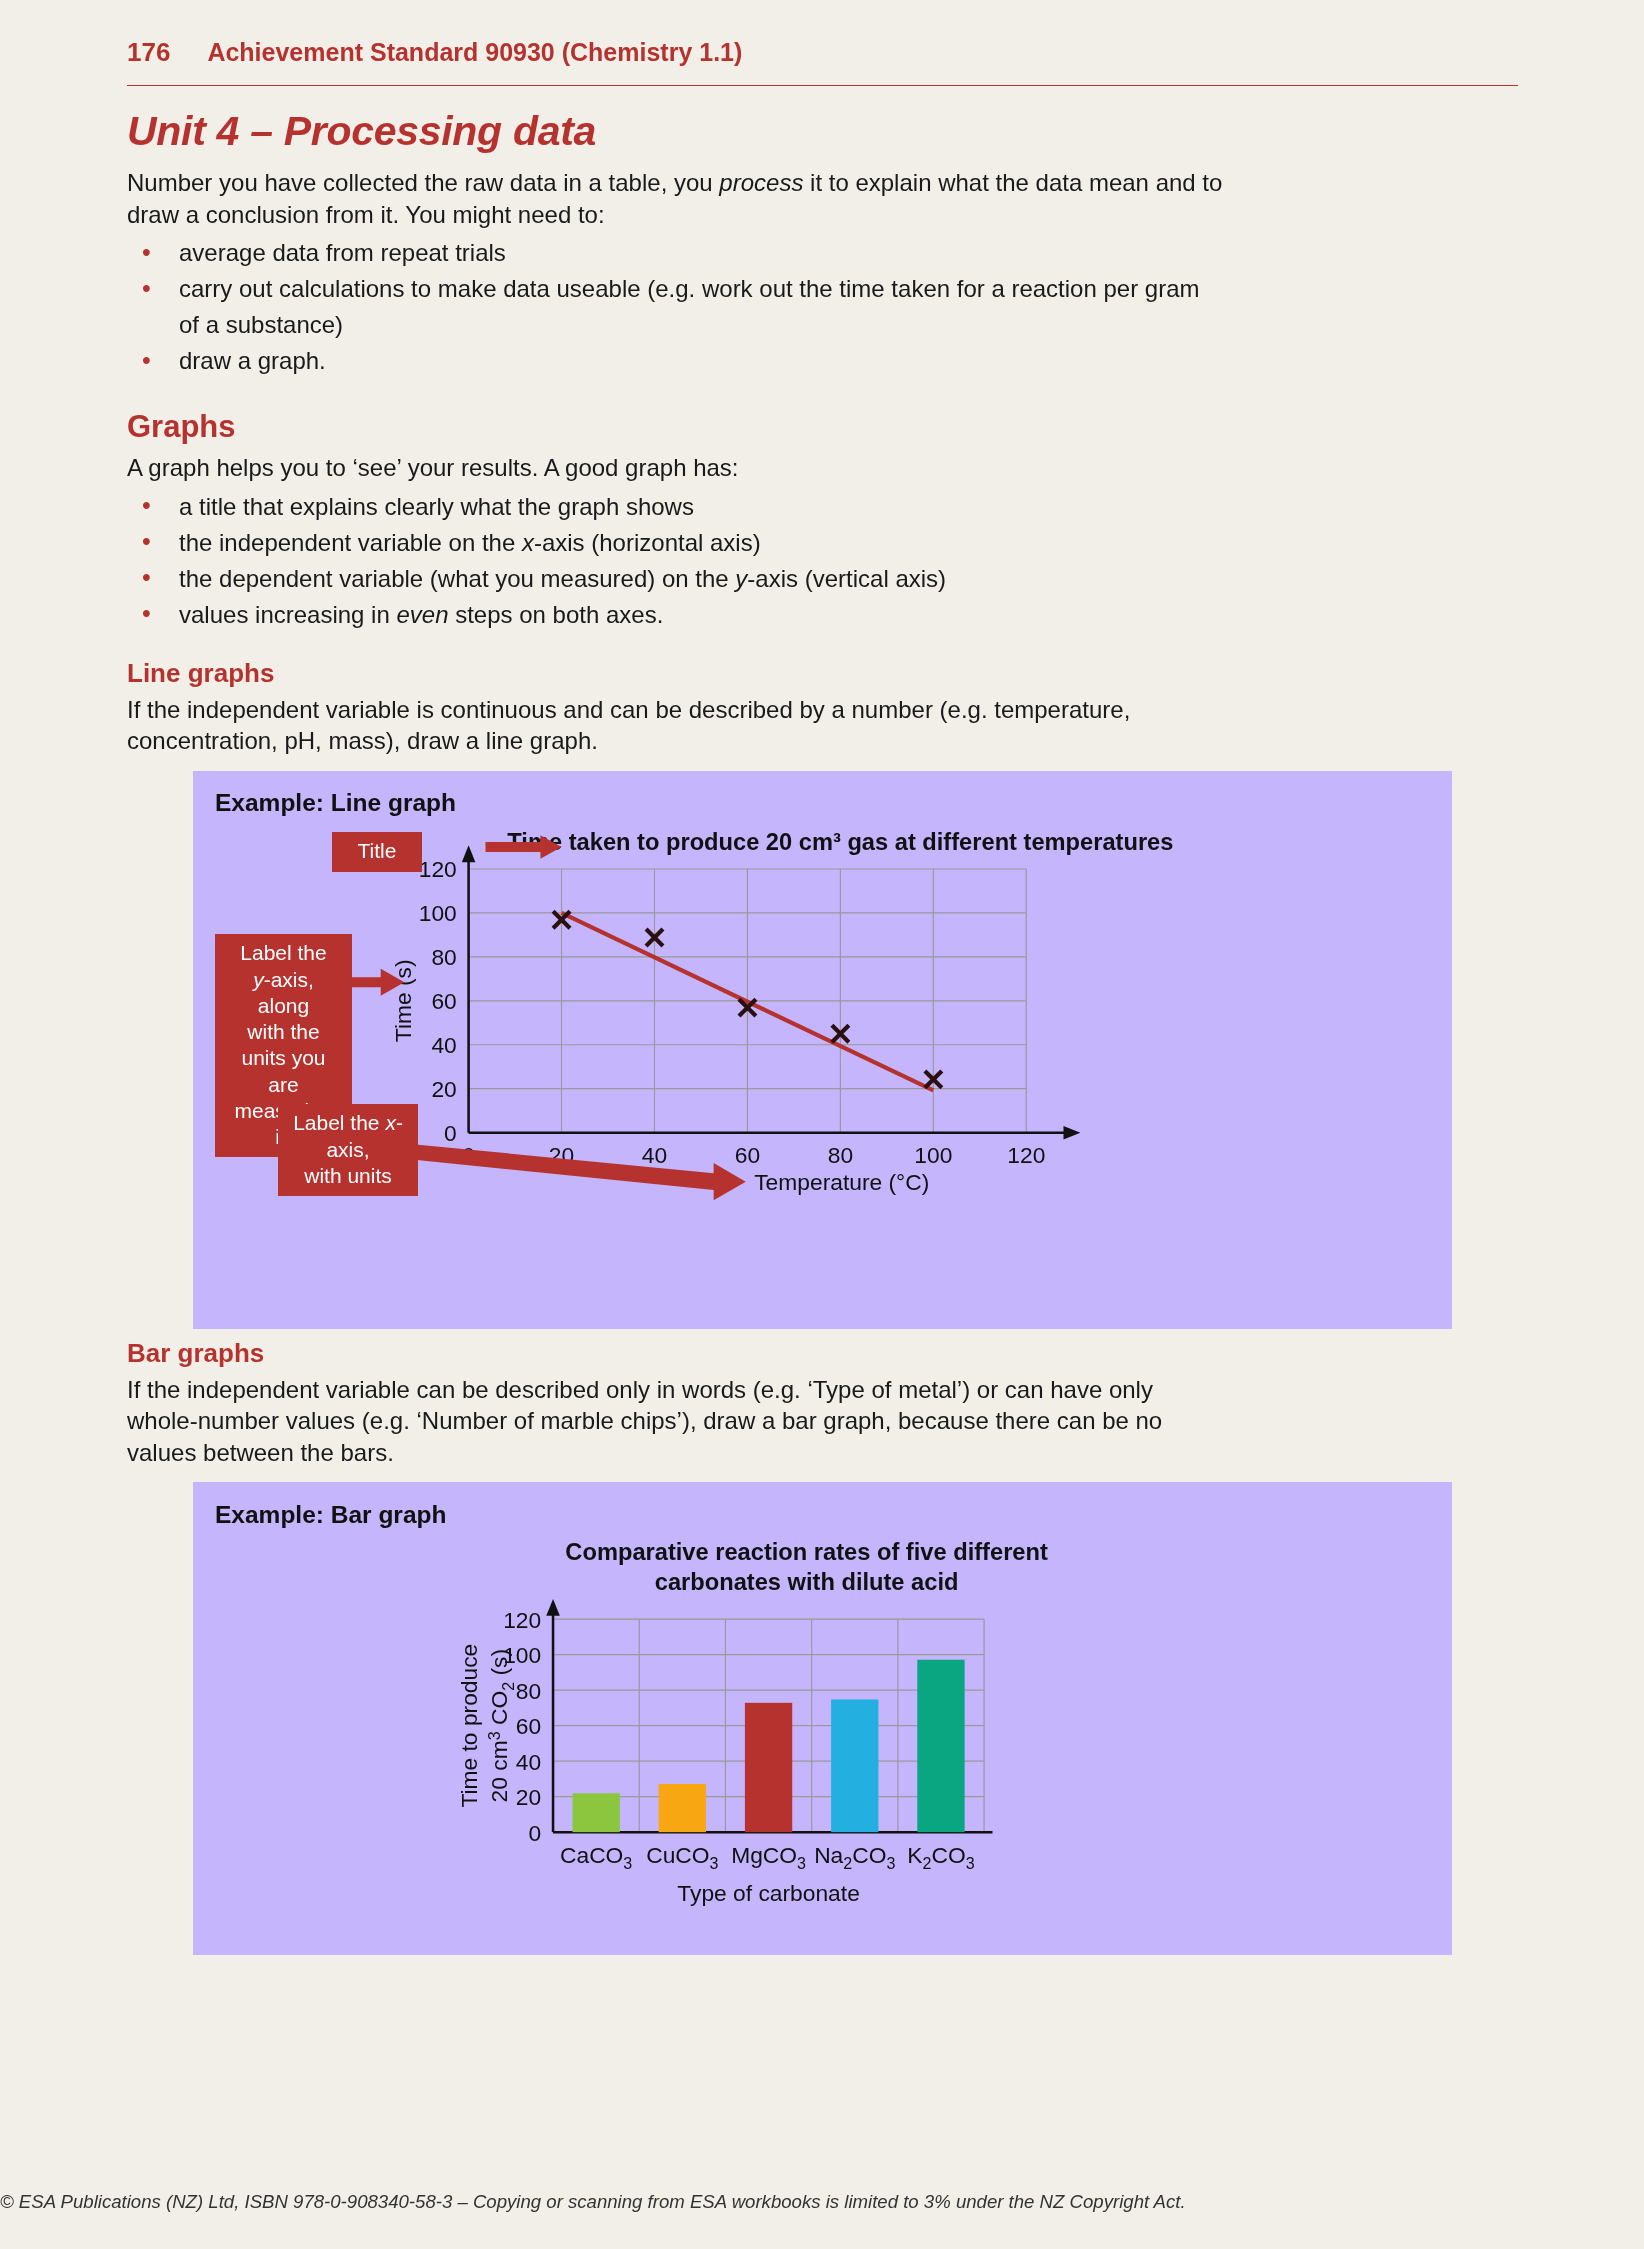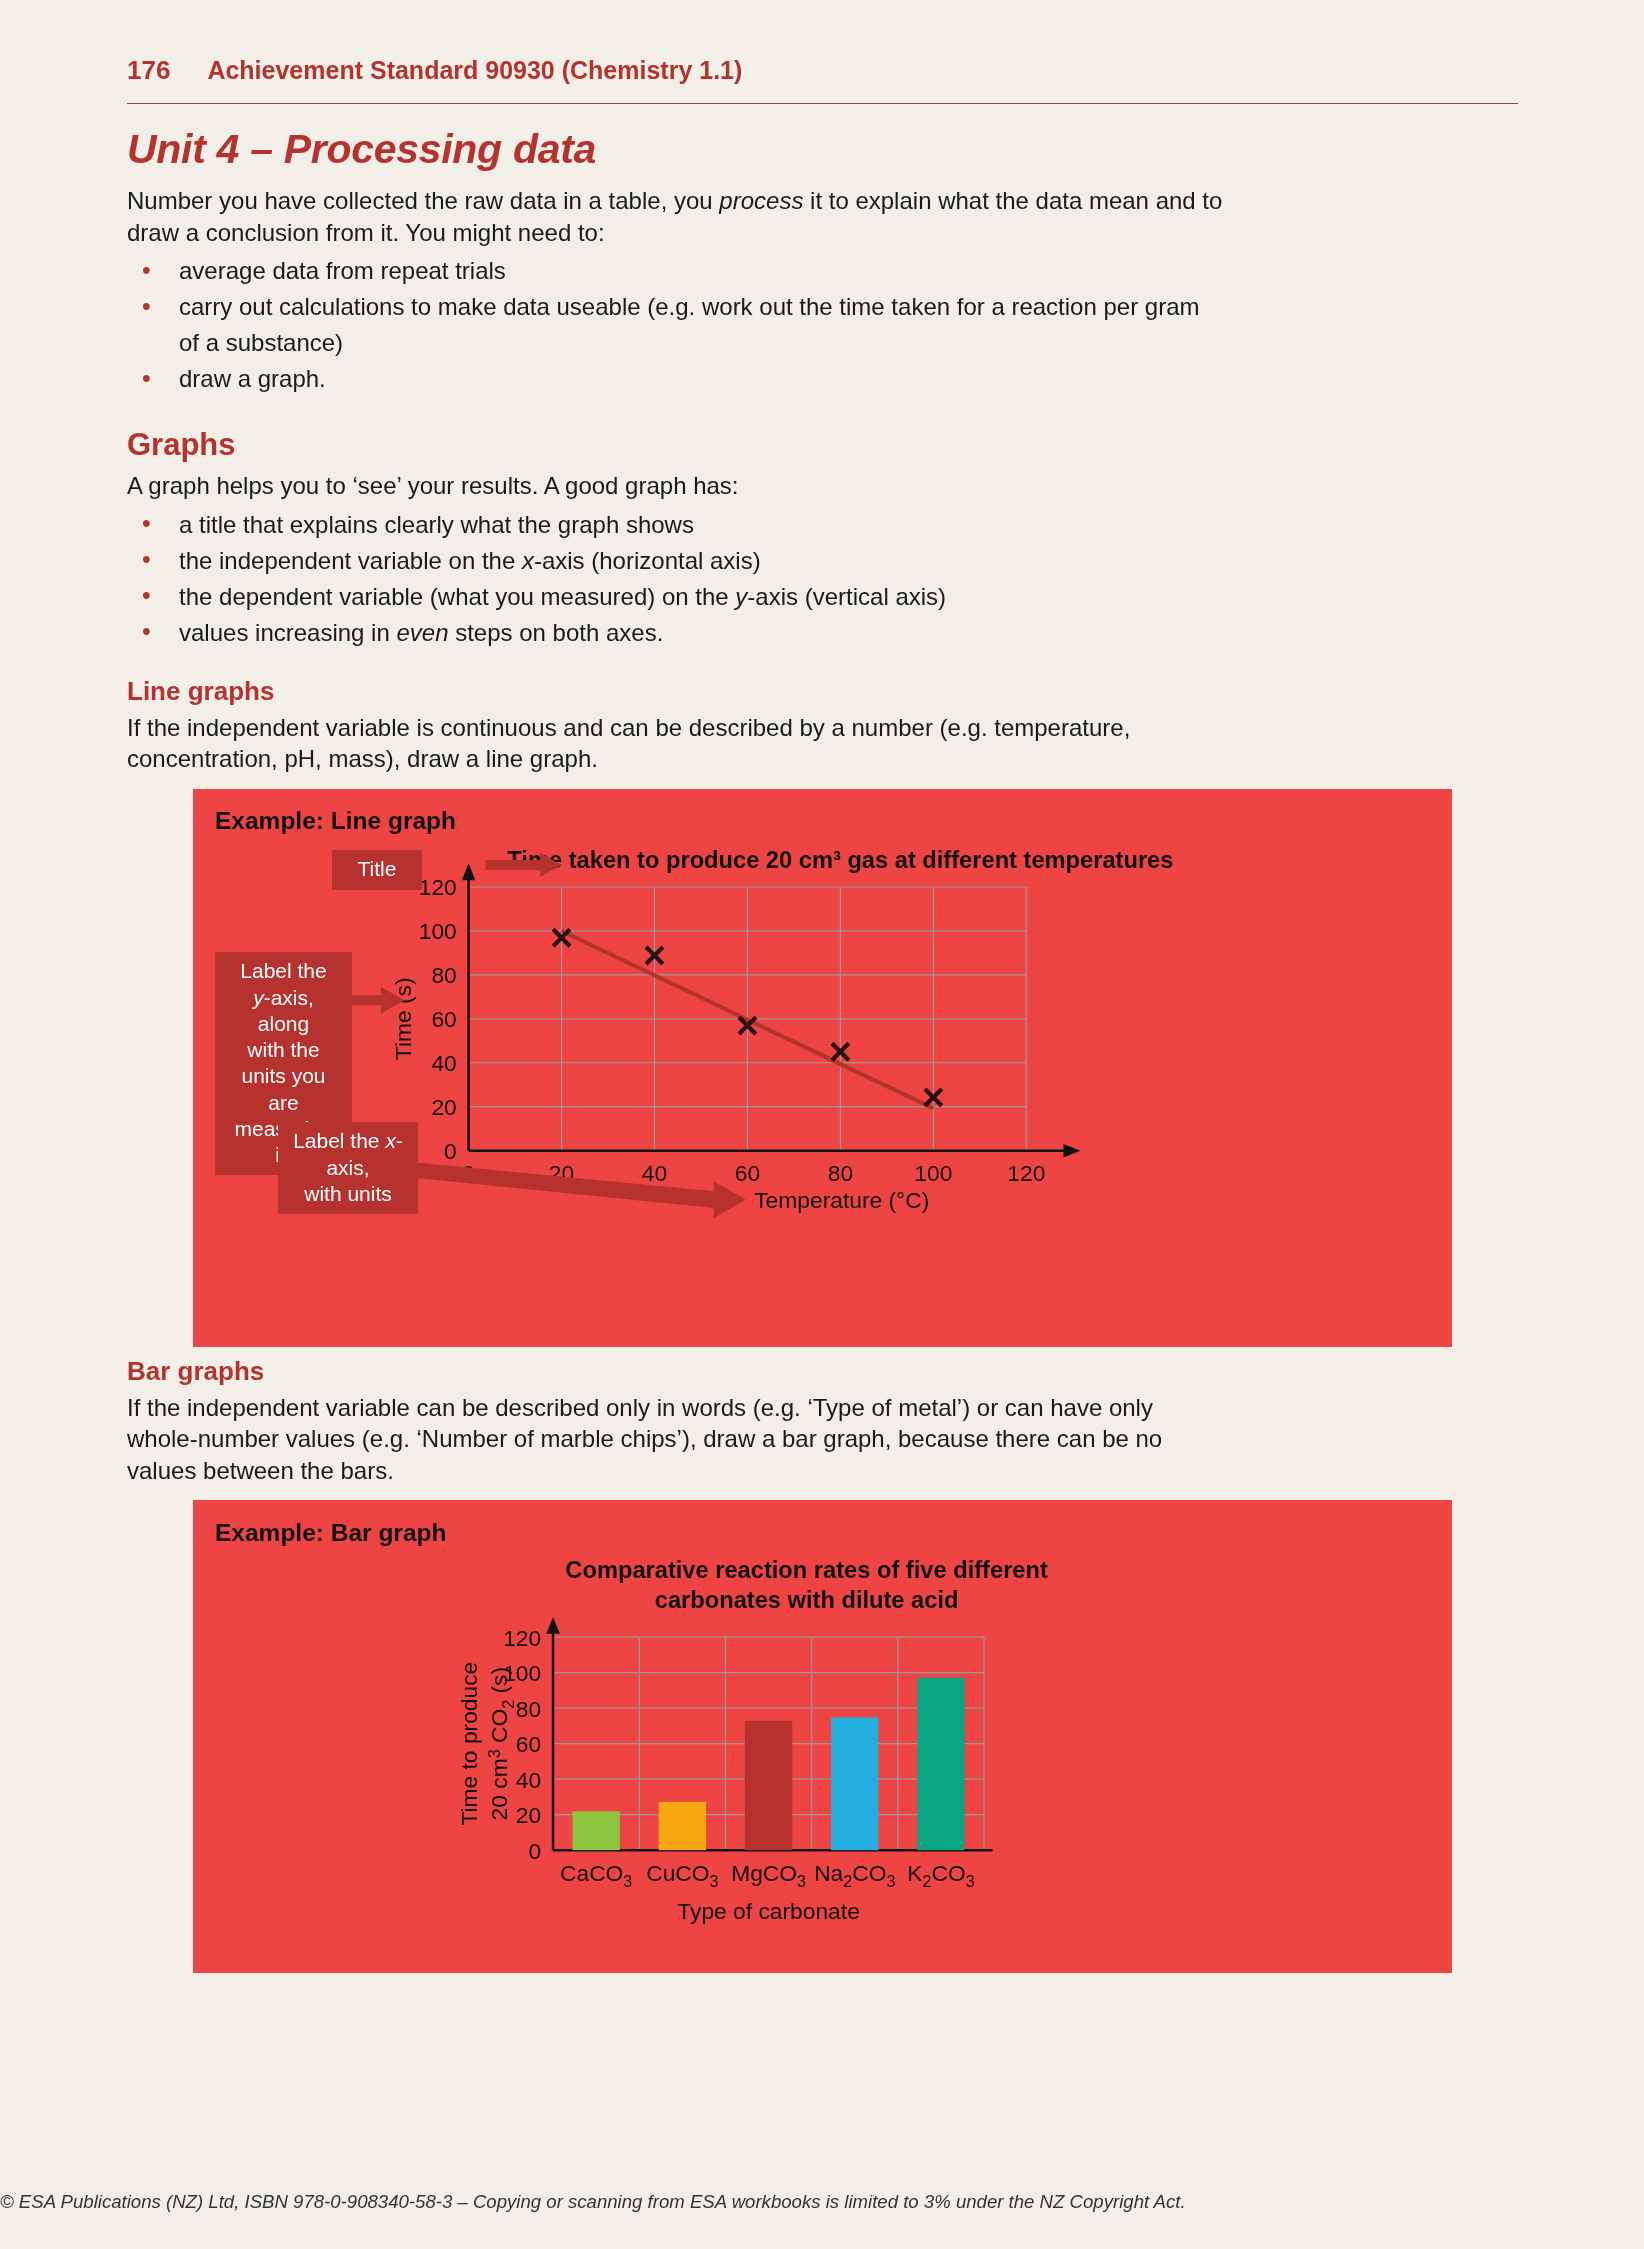--- a/index.html
+++ b/index.html
@@ -20,7 +20,7 @@
     width: 1351px;
     height: 2250px;
     box-sizing: border-box;
-    padding: 18px 127px;
+    padding: 0 127px;
   }
 
   

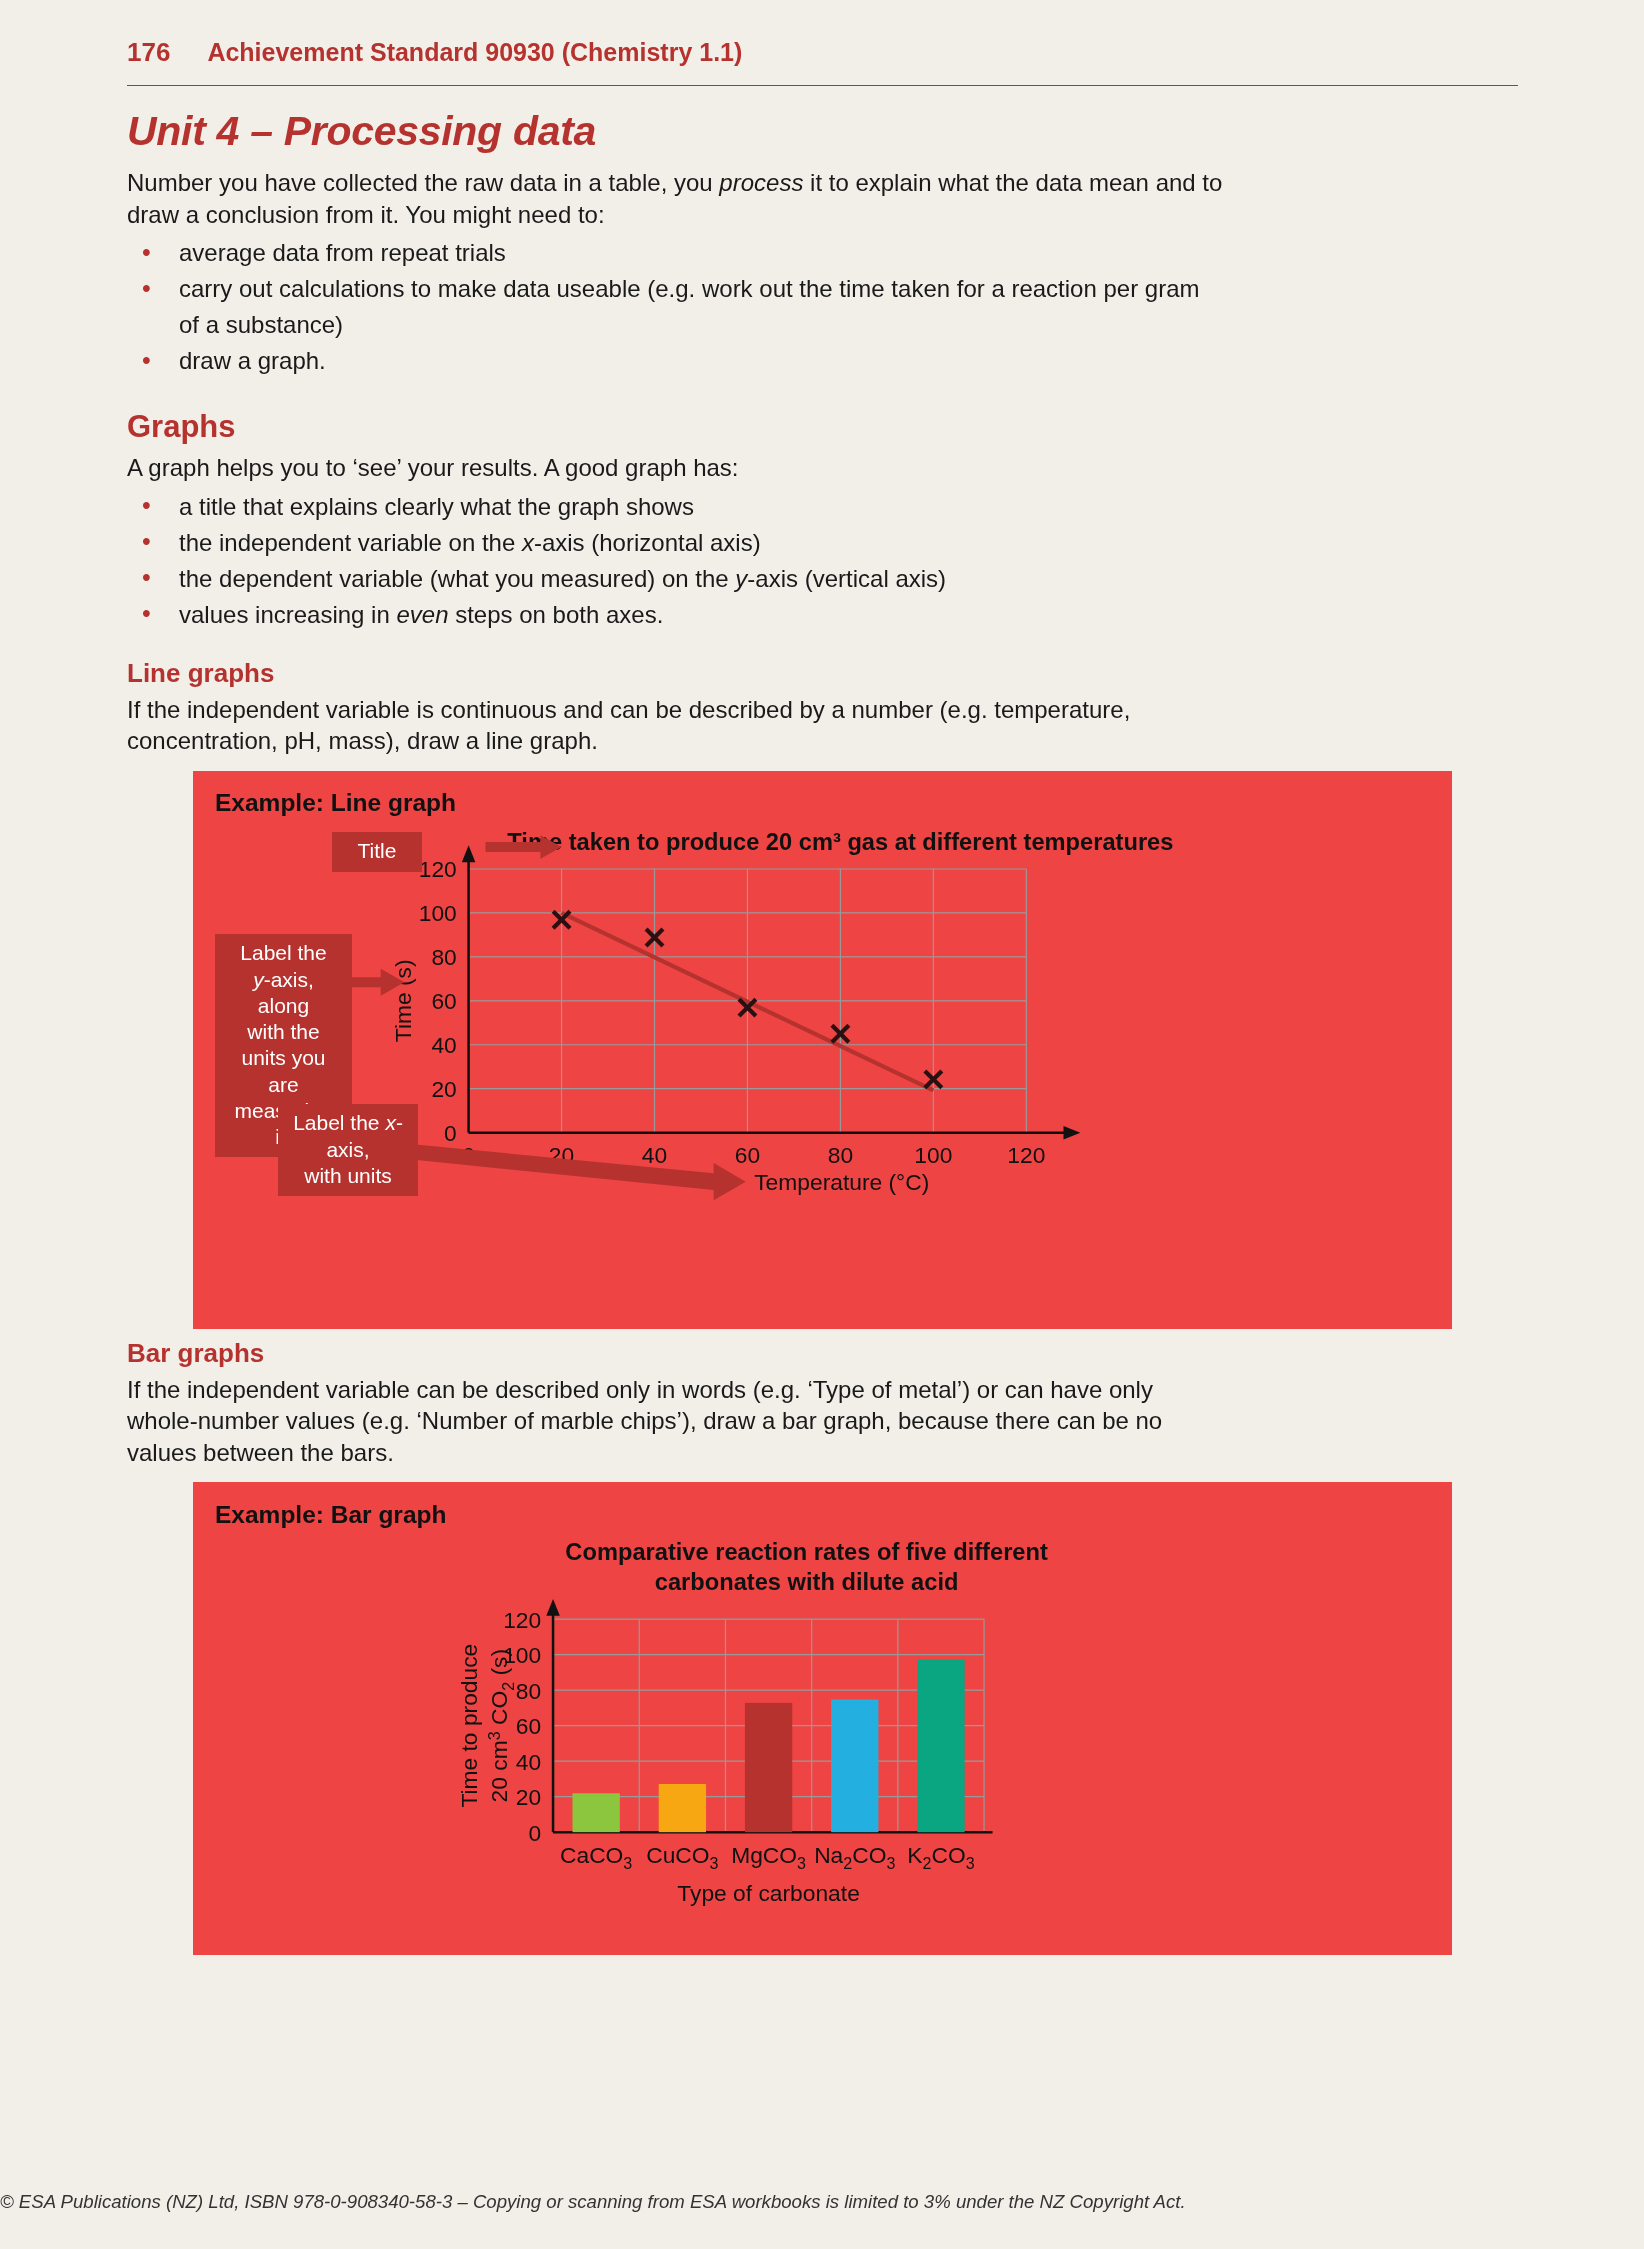--- a/index.html
+++ b/index.html
@@ -91,7 +91,7 @@
 
   
   .example-box {
-    background: #ef4444;
+    background: #c4b5fd;
     margin: 13.5px 0 0 66px;
     width: 1259px;
     box-sizing: border-box;

